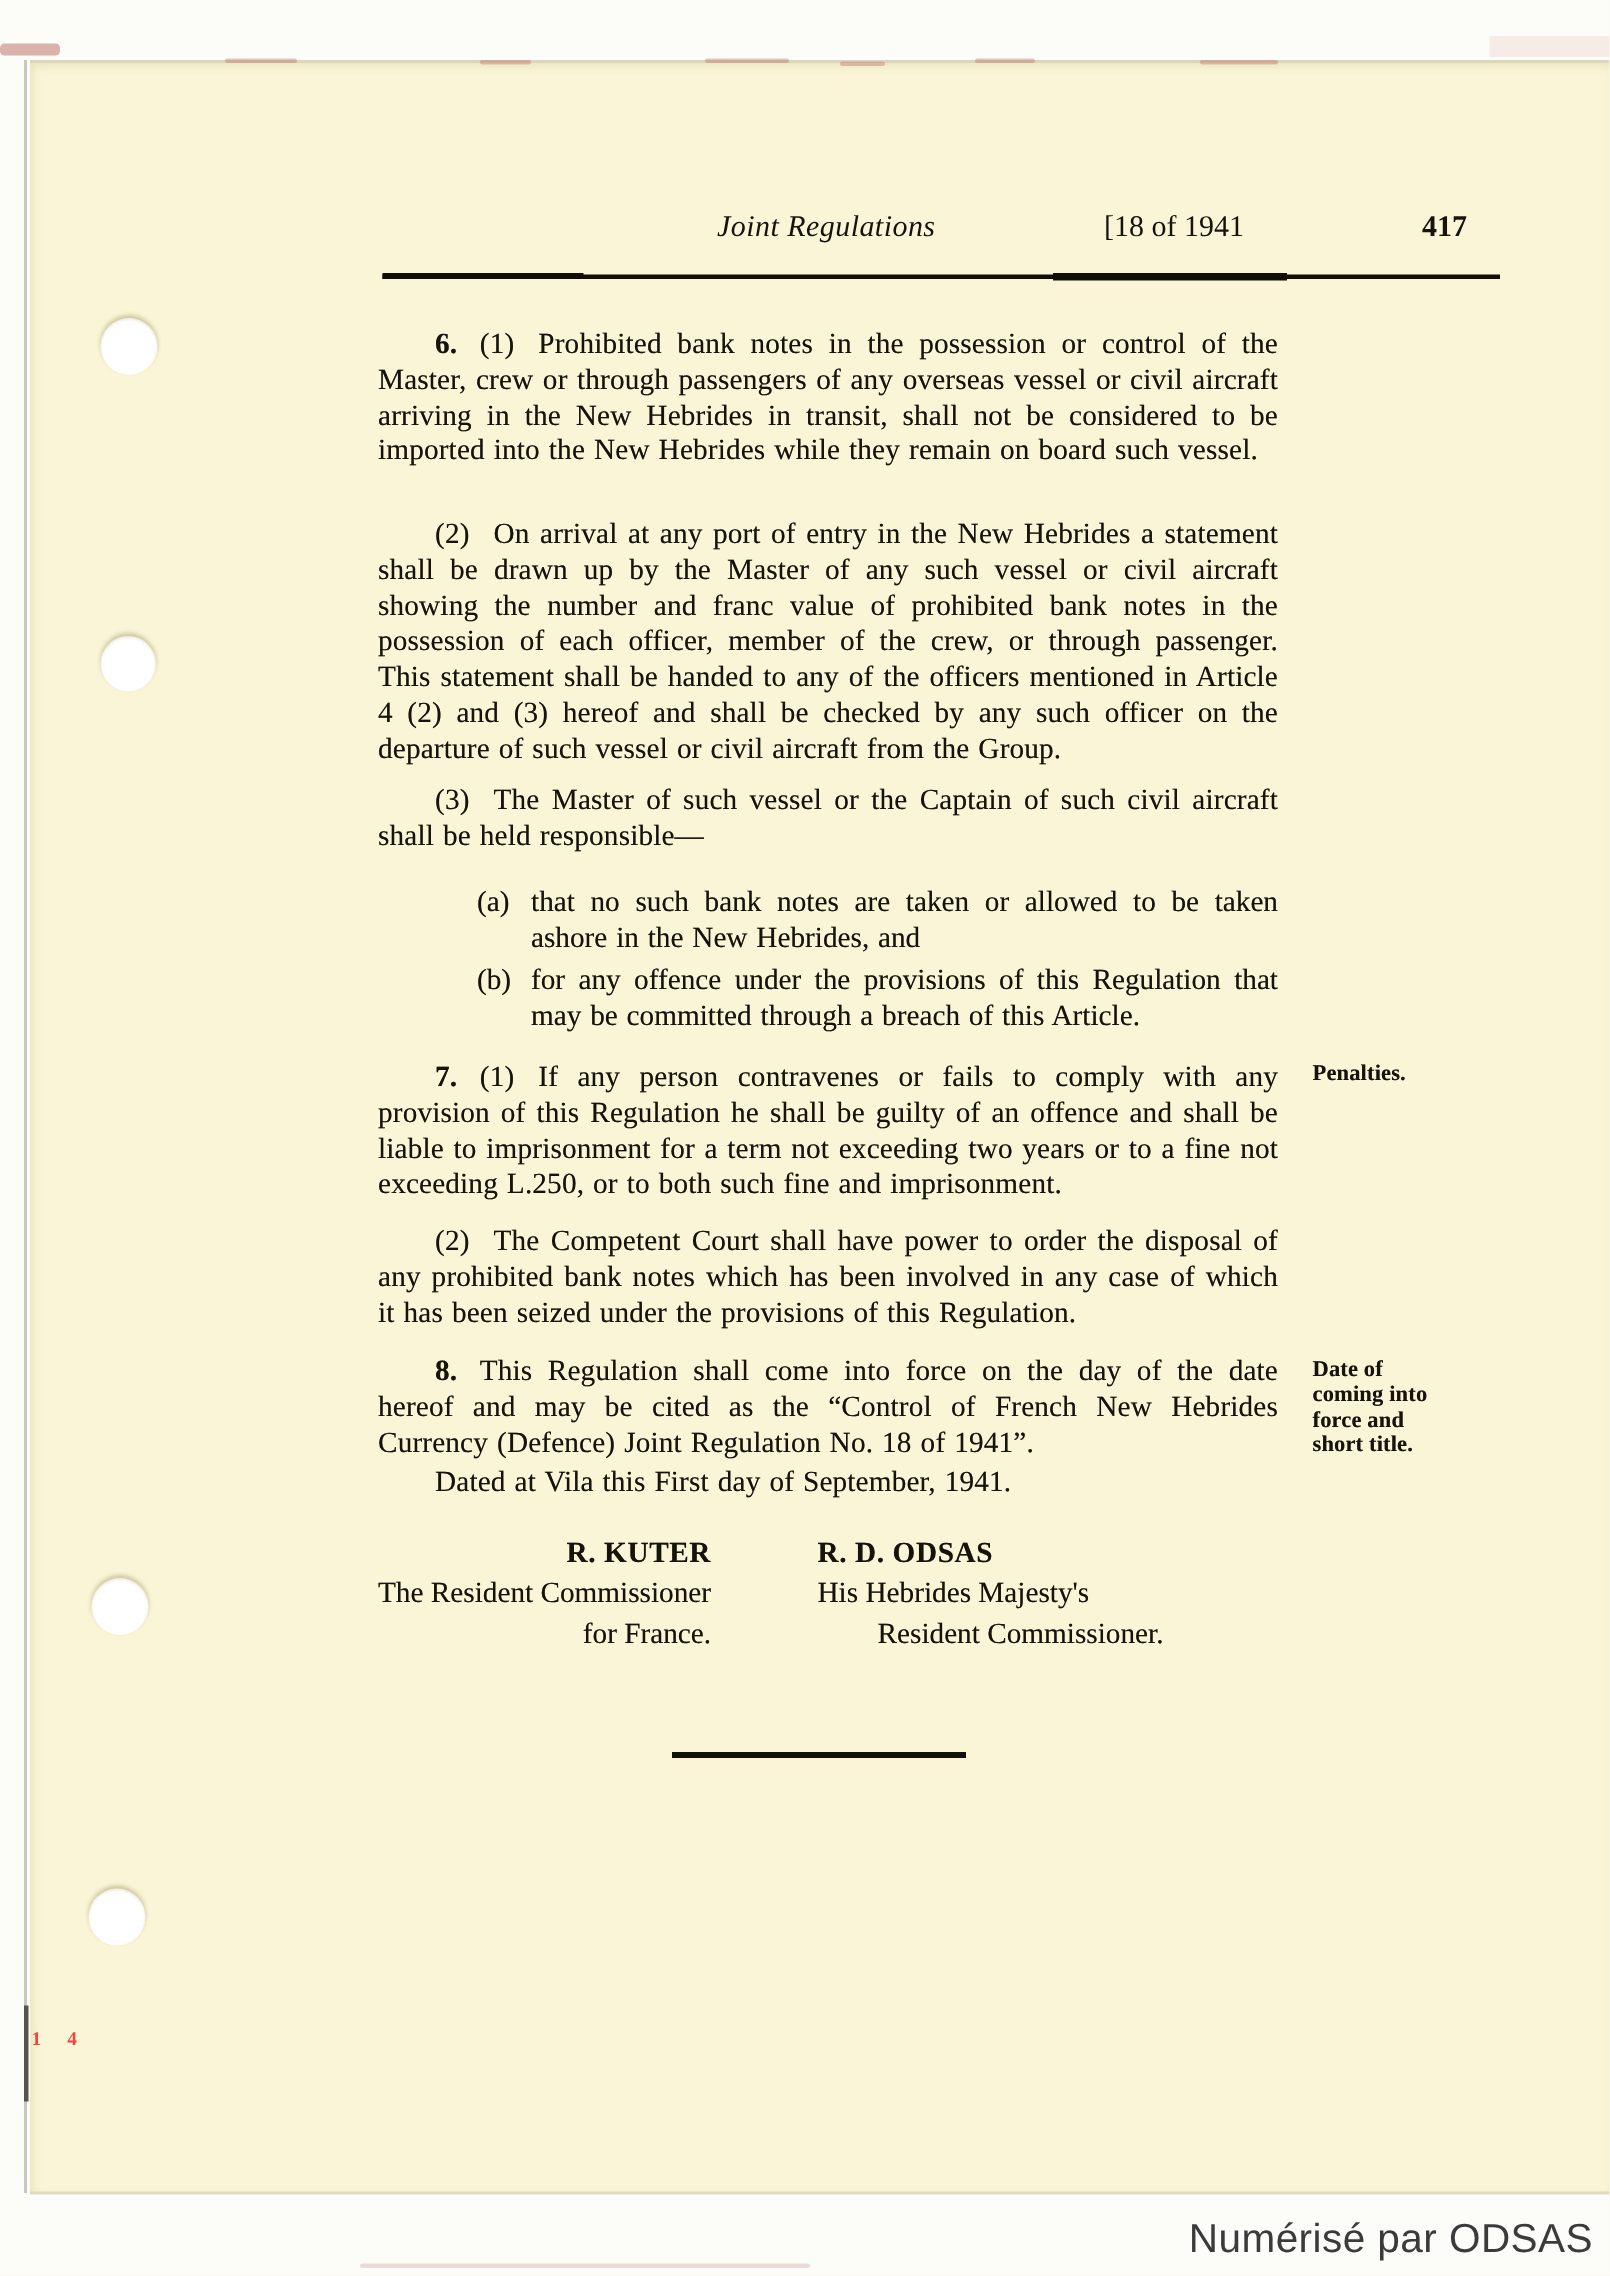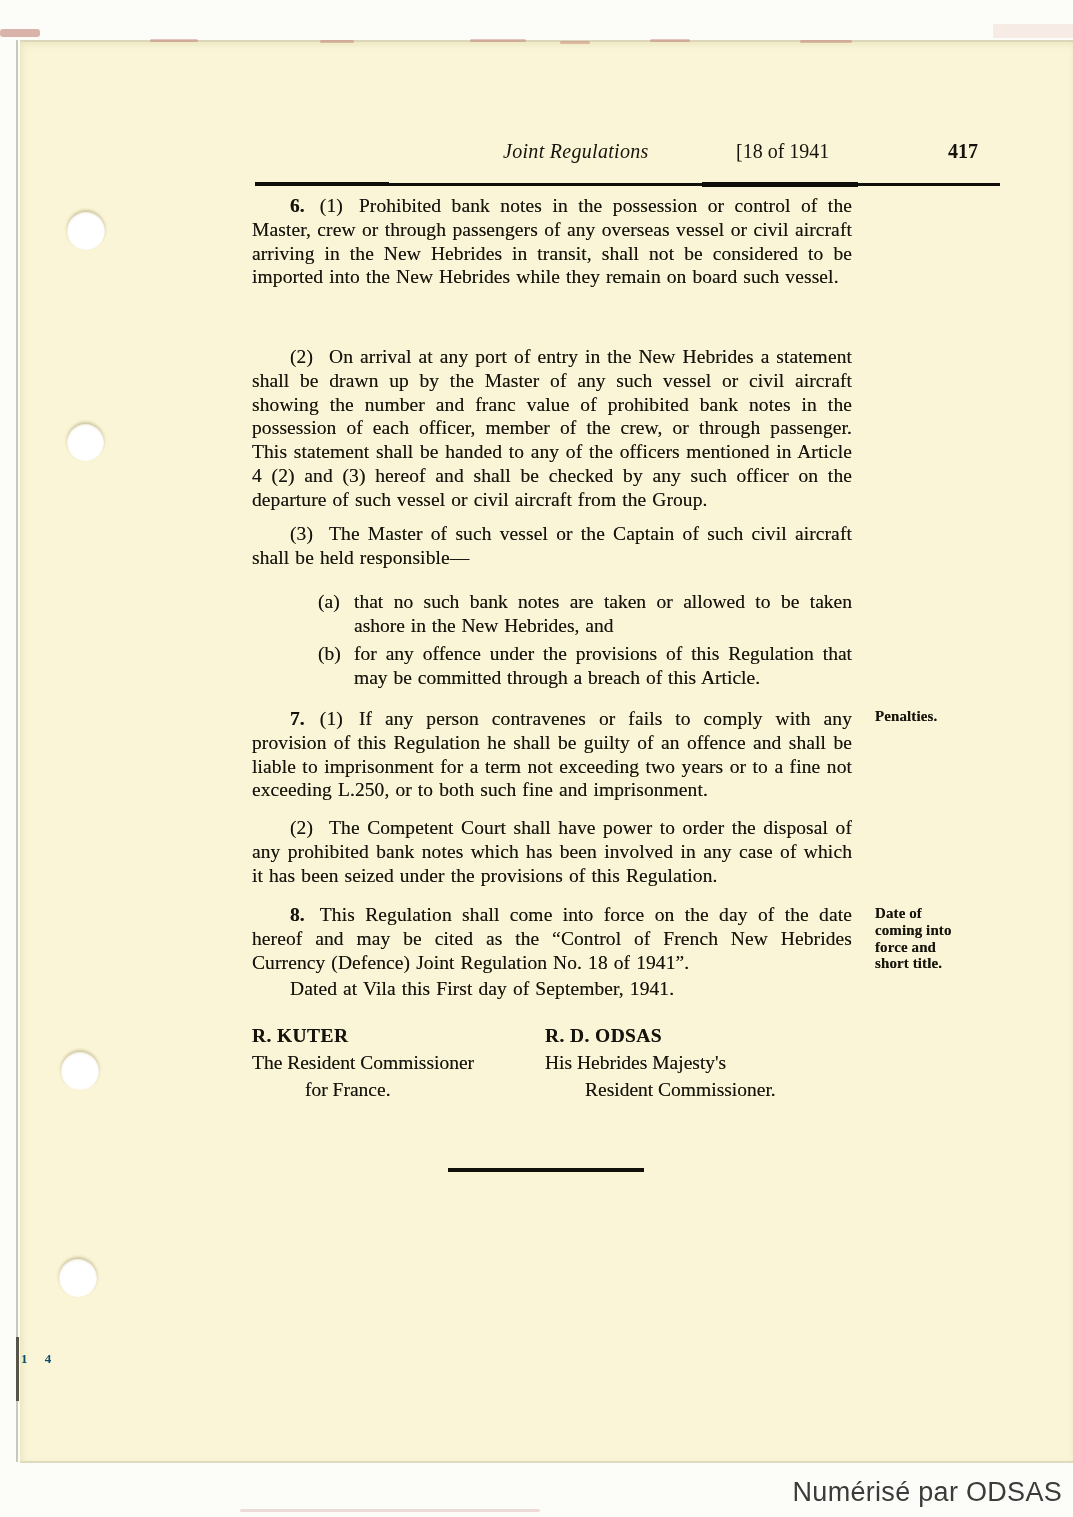--- a/index.html
+++ b/index.html
@@ -27,7 +27,7 @@
         box-shadow:0 -2px 3px rgba(155,140,90,.45), inset 0 1px 2px rgba(200,190,150,.35);}
   
   .hdr{position:absolute;left:232px;top:98px;width:770px;height:34px;font-size:20px;}
-  .hdr-title{position:absolute;left:226px;top:0;font-style:italic;letter-spacing:.3px;margin-left:25px;}
+  .hdr-title{position:absolute;left:226px;top:0;font-style:italic;letter-spacing:.3px;}
   .hdr-cite{position:absolute;left:484px;top:0;font-weight:normal;}
   .hdr-page{position:absolute;right:44px;top:0;font-weight:bold;}
   .hdr-rule{position:absolute;left:235px;top:141px;width:745px;height:2.5px;background:#0f0e09;}

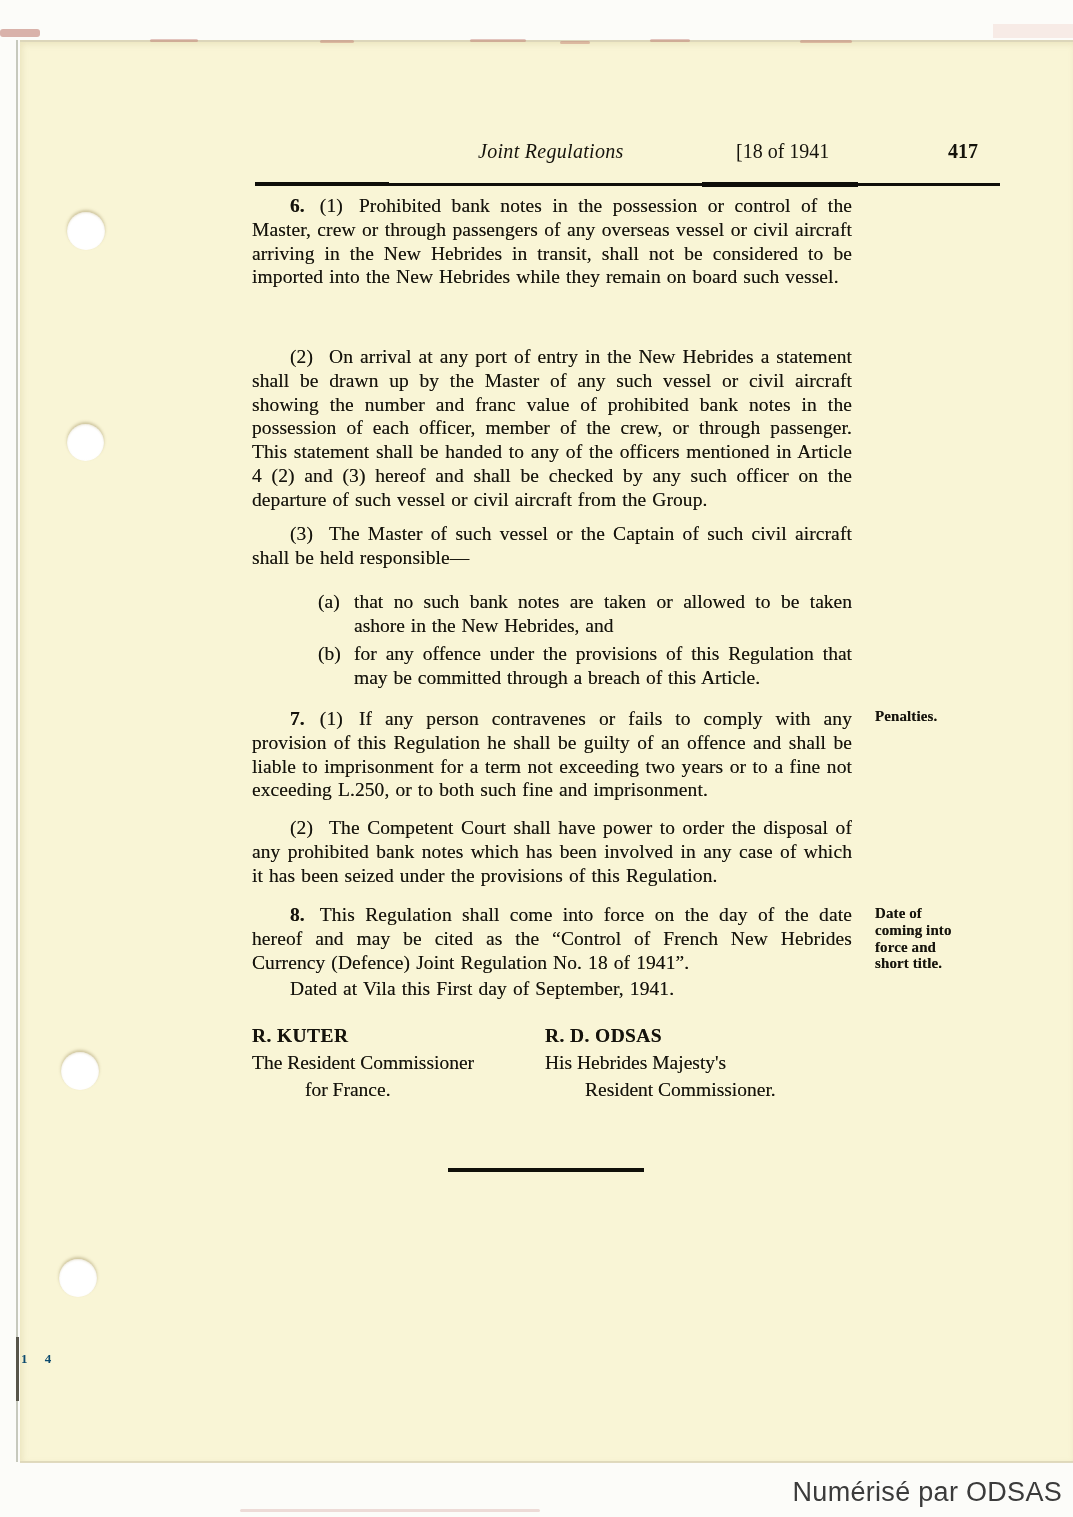--- a/index.html
+++ b/index.html
@@ -84,7 +84,7 @@
 
     <div class="content">
 
-      <p class="para indent" style="top:152px">
+      <p class="para indent" style="top:176px">
         <span class="pnum">6.</span><span class="psub">(1)</span><span>Prohibited bank notes in the possession or control of the Master, crew or through passengers of any overseas vessel or civil aircraft arriving in the New Hebrides in transit, shall not be considered to be imported into the New Hebrides while they remain on board such vessel.</span>
       </p>
 

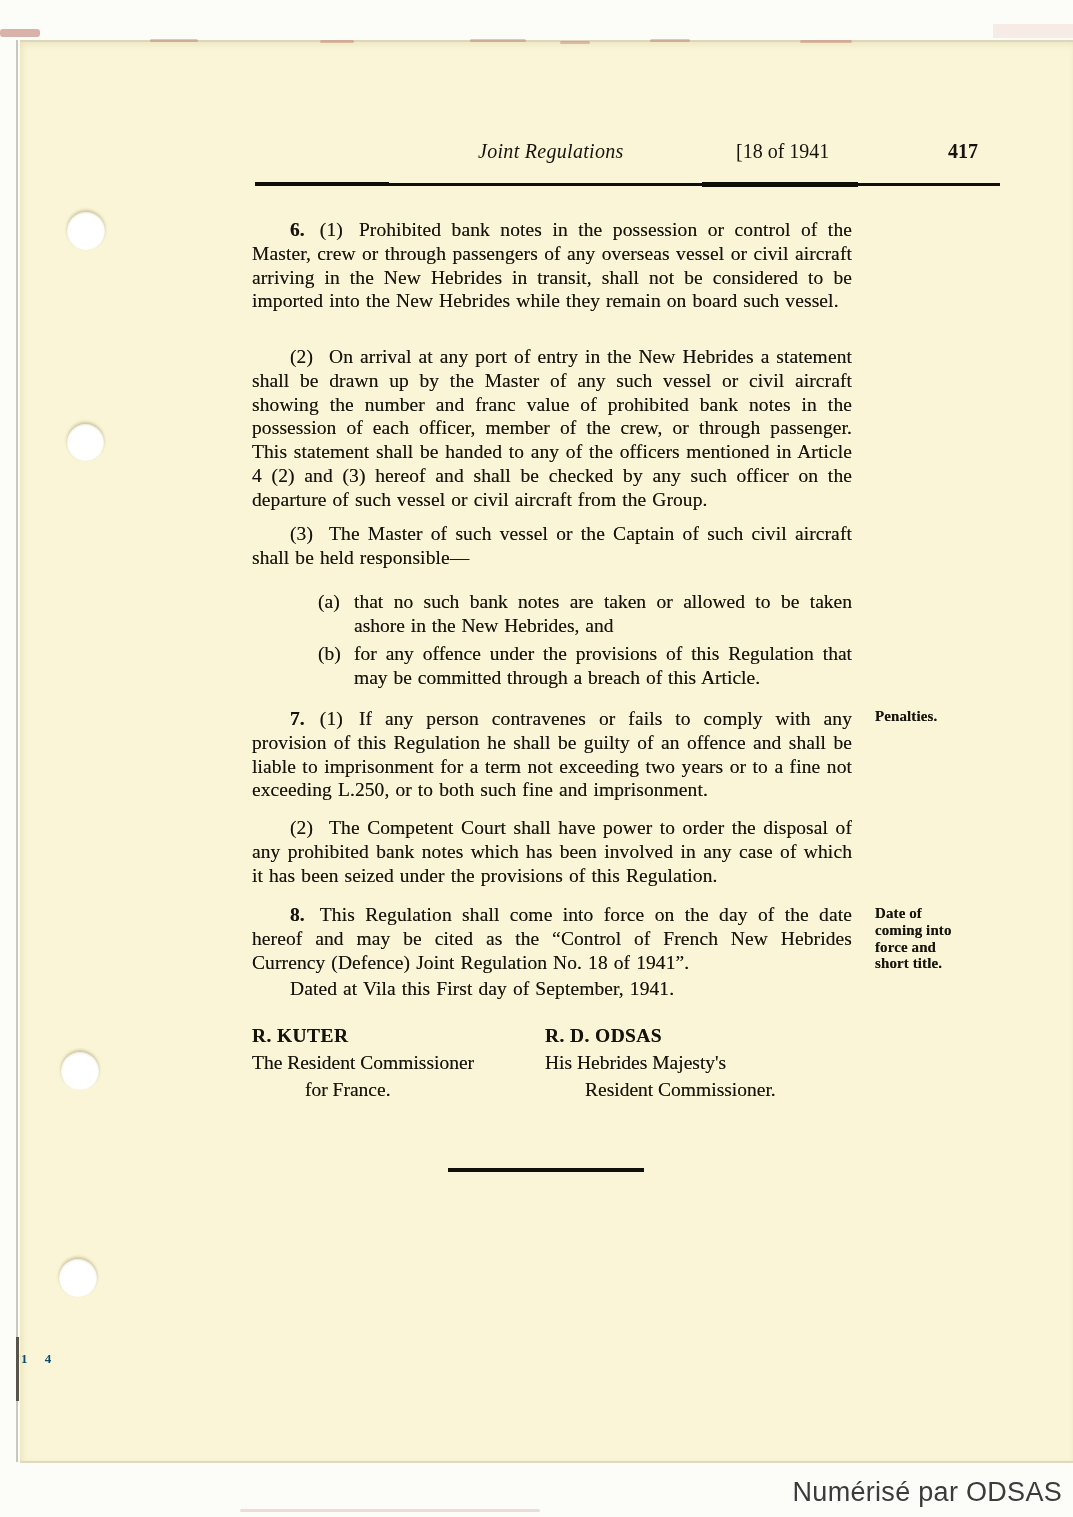--- a/index.html
+++ b/index.html
@@ -51,7 +51,7 @@
          text-shadow:0 0 .3px rgba(20,18,8,.5);}
   
   .sig{position:absolute;top:980px;font-size:19.5px;line-height:27px;text-shadow:0 0 .4px rgba(20,18,8,.55);}
-  .sig.left{left:0;}
+  .sig.left{left:0;text-align:right;}
   .sig.right{left:293px;}
   .sig .name{font-weight:bold;letter-spacing:.4px;}
   .sig.left .l3{padding-left:53px;}

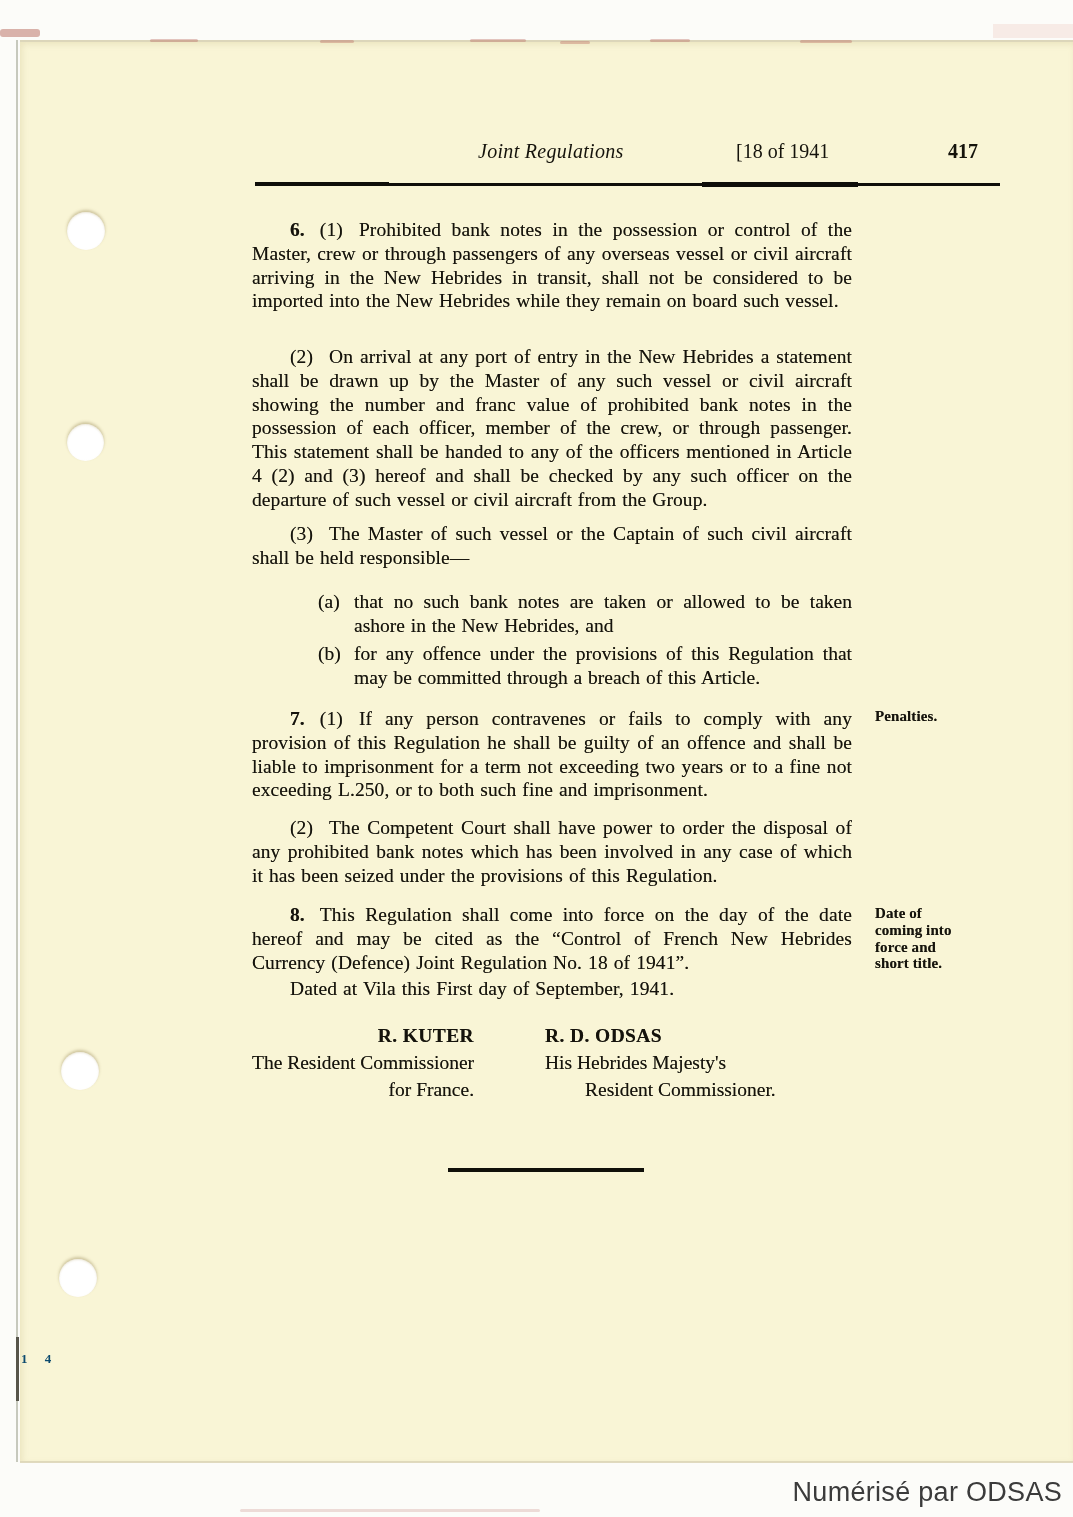--- a/index.html
+++ b/index.html
@@ -60,7 +60,7 @@
   .end-rule{position:absolute;left:428px;top:1126px;width:196px;height:3.5px;background:#11100a;}
   
   .page-mark{position:absolute;left:21px;top:1351px;font-size:13px;font-weight:bold;
-             letter-spacing:7px;color:#0c4a6e;}
+             letter-spacing:7px;color:#ef4444;}
   .page-mark-bar{position:absolute;left:16px;top:1337px;width:3px;height:64px;background:#57554a;}
   .watermark{position:absolute;right:11px;top:1477px;font-family:"Liberation Sans",sans-serif;
              font-size:27px;color:#3b3b3b;letter-spacing:.3px;}

